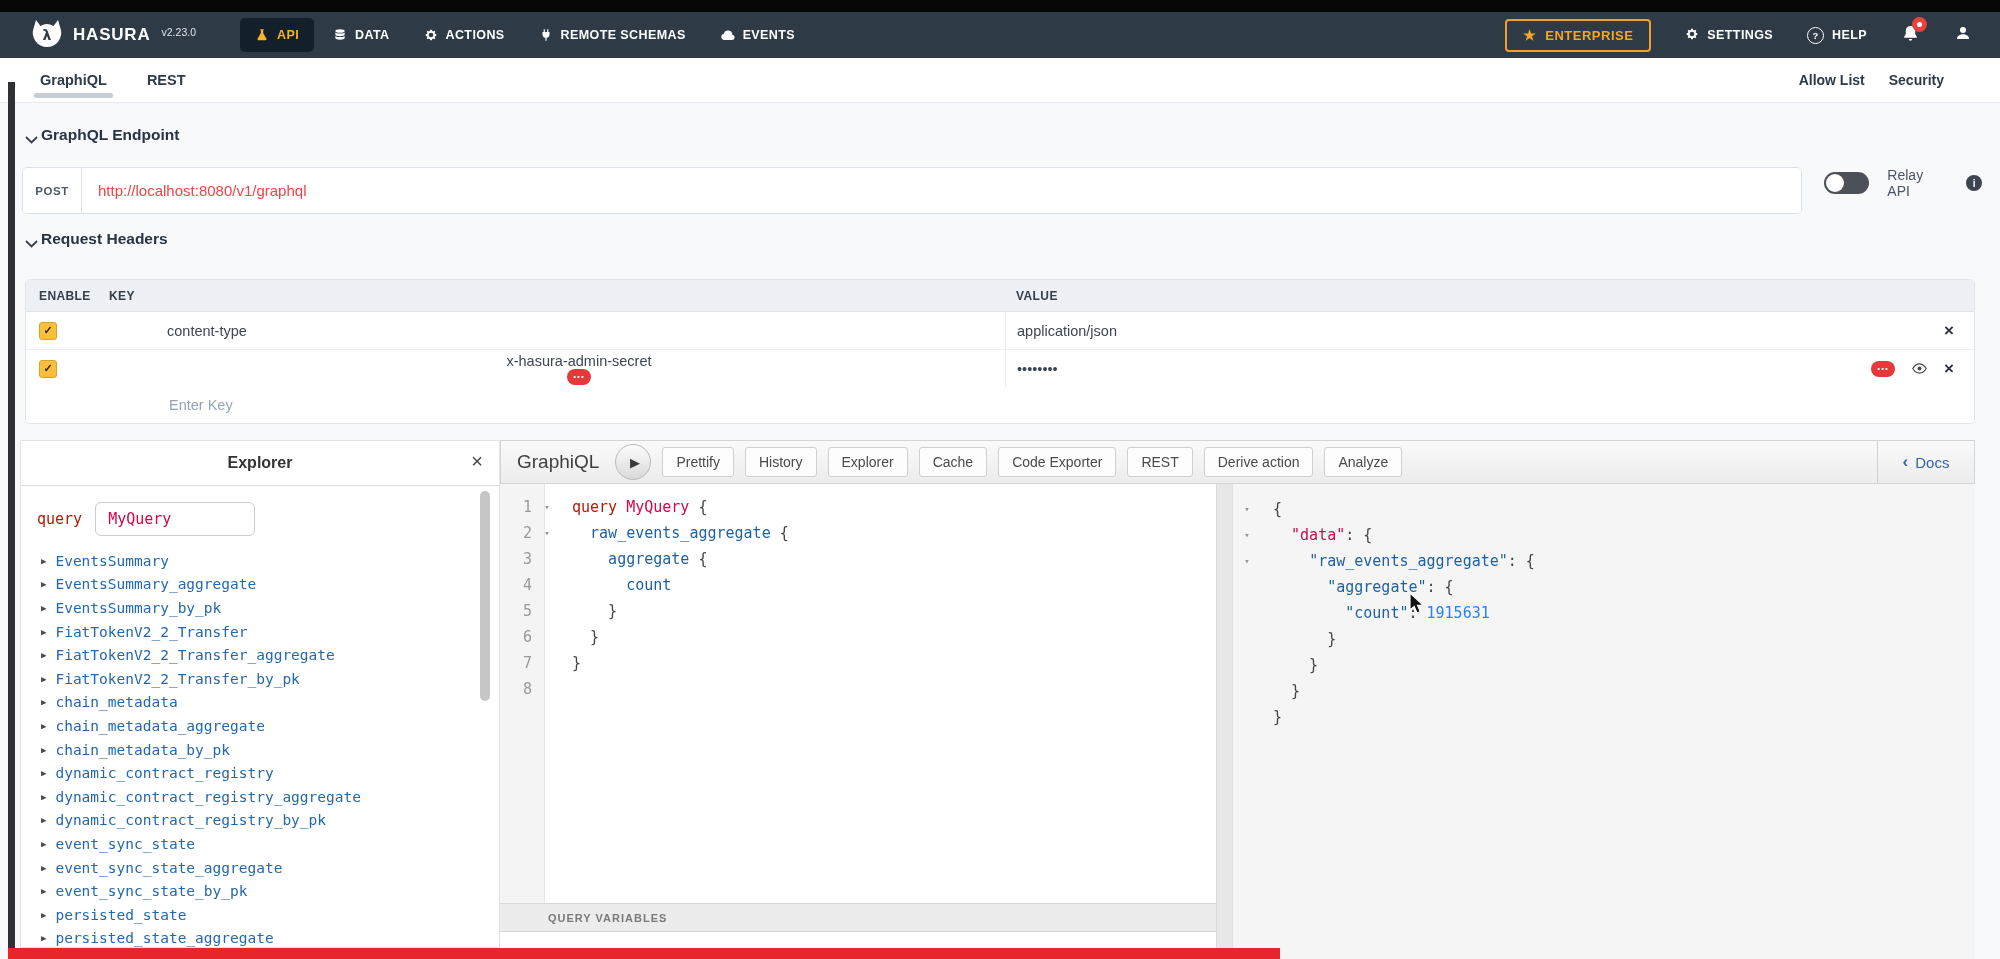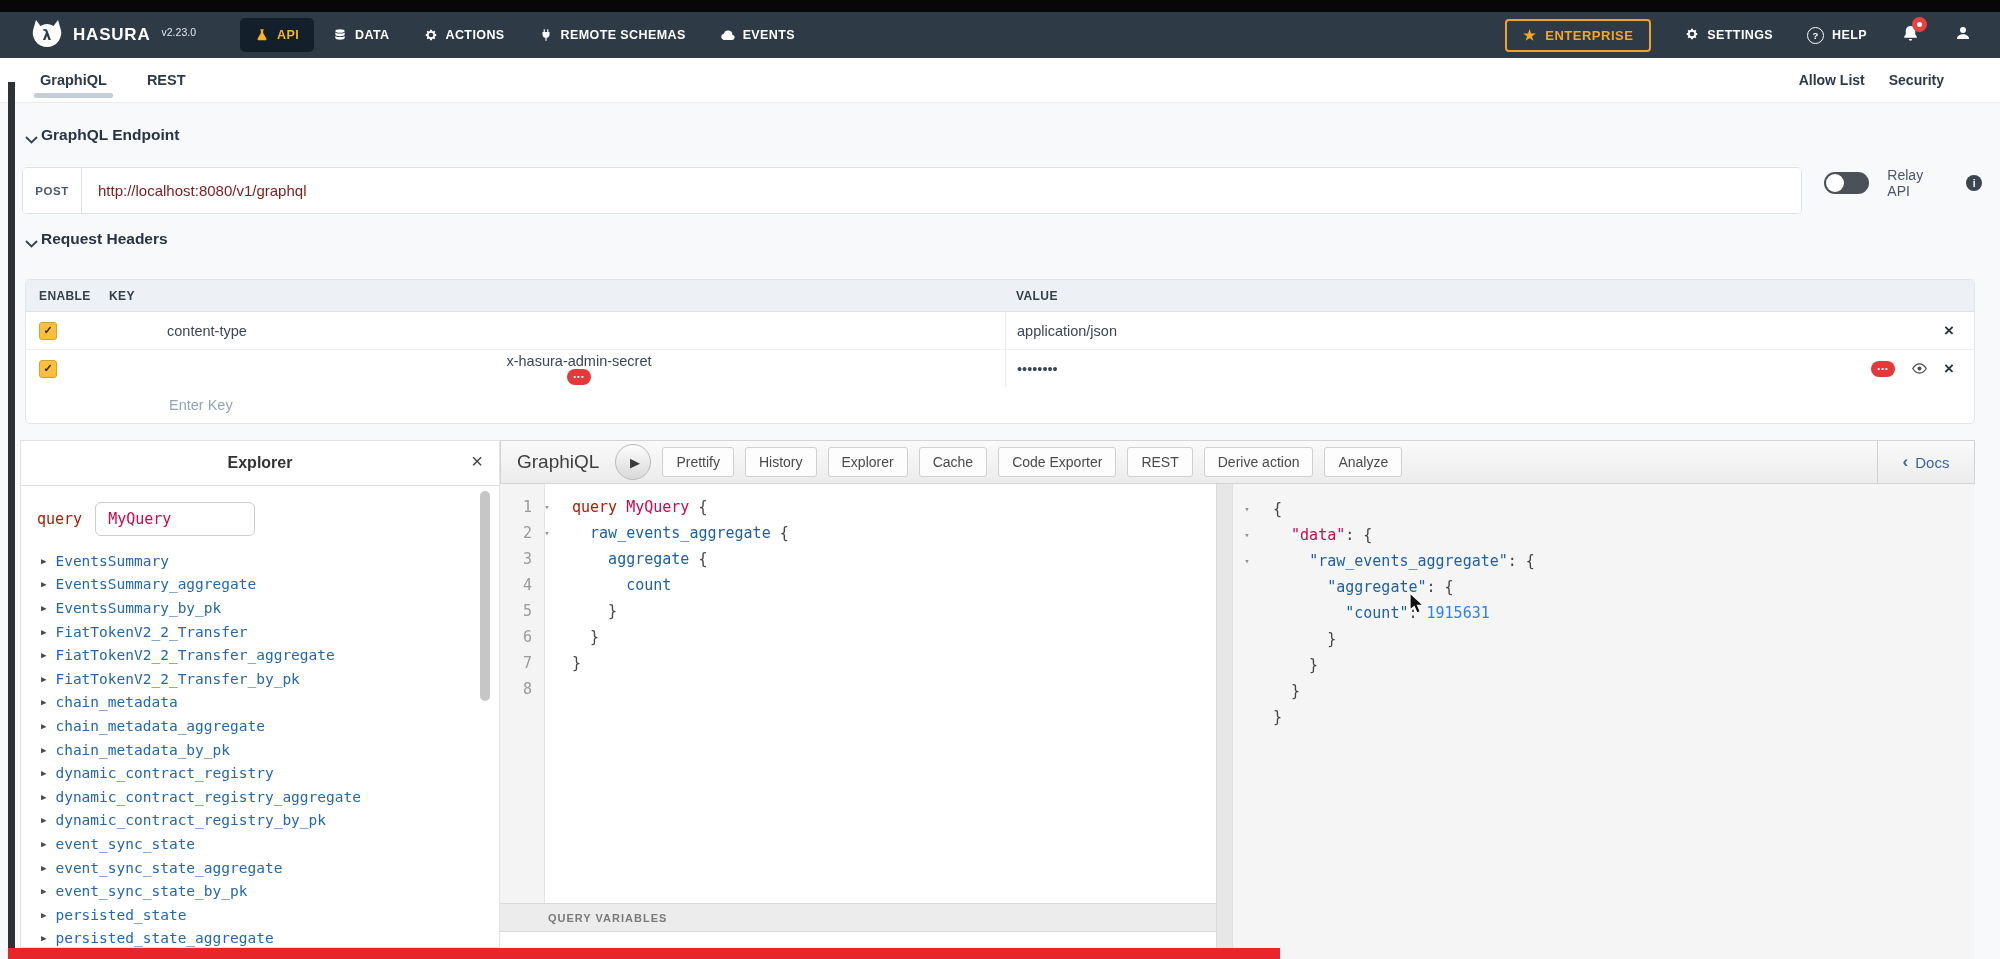--- a/index.html
+++ b/index.html
@@ -58,7 +58,7 @@
            width:1795px;box-sizing:border-box;overflow:hidden;}
   .method{width:58px;display:flex;align-items:center;justify-content:center;font-size:11.5px;
           font-weight:bold;color:#4e5a68;border-right:1px solid #dde2e8;letter-spacing:.5px;background:#fff;}
-  .url-input{flex:1;font-size:15px;color:#7f1d1d;padding-left:16px;border:none;outline:none;
+  .url-input{flex:1;font-size:15px;color:#ef4444;padding-left:16px;border:none;outline:none;
              background:#fff;font-family:"Liberation Sans",sans-serif;}
   .relay{display:flex;align-items:center;gap:18px;margin-left:22px;}
   .toggle{width:46px;height:22px;background:#4c5059;border-radius:12px;position:relative;cursor:pointer;}

